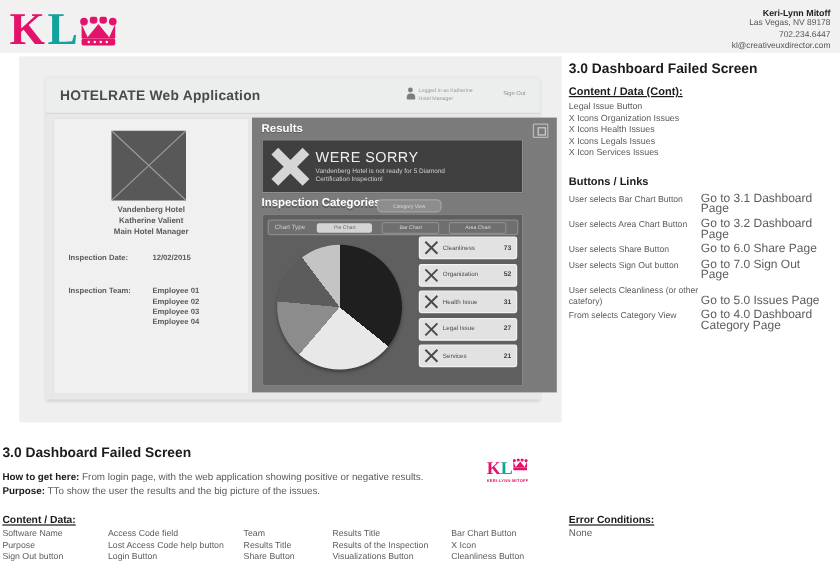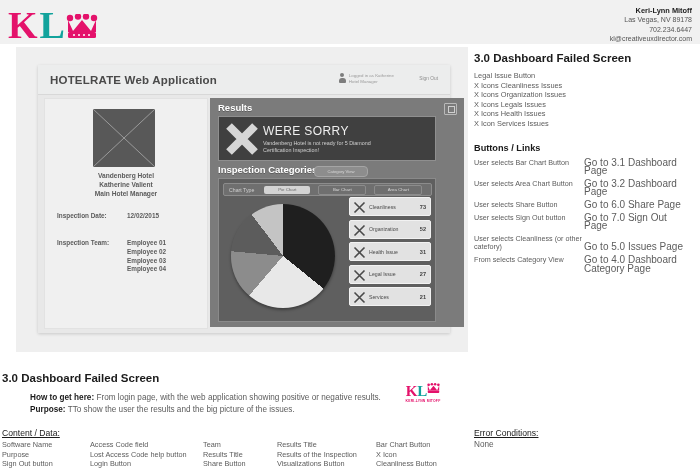--- a/index.html
+++ b/index.html
@@ -353,6 +353,7 @@
 
 <div class="spec-col">
   <div class="spec-h1">3.0 Dashboard Failed Screen</div>
+  <div class="spec-h2">Content / Data (Cont):</div>
   <div class="spec-list">
     <div>Legal Issue Button</div>
     <div>X Icons Cleanliness Issues</div>

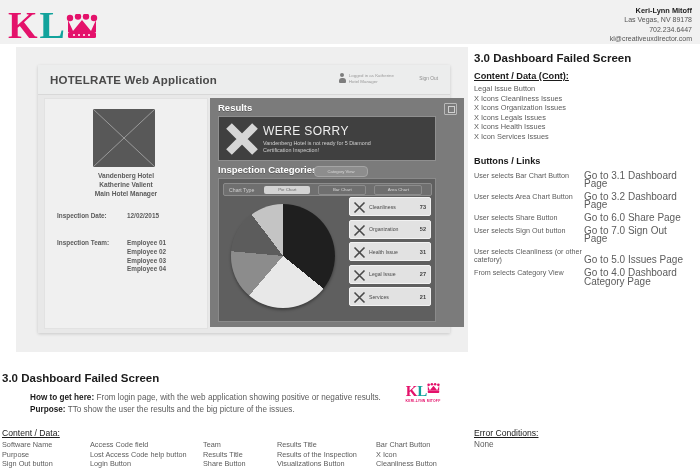--- a/index.html
+++ b/index.html
@@ -356,7 +356,6 @@
   <div class="spec-h2">Content / Data (Cont):</div>
   <div class="spec-list">
     <div>Legal Issue Button</div>
-    <div>X Icons Cleanliness Issues</div>
     <div>X Icons Organization Issues</div>
     <div>X Icons Legals Issues</div>
     <div>X Icons Health Issues</div>

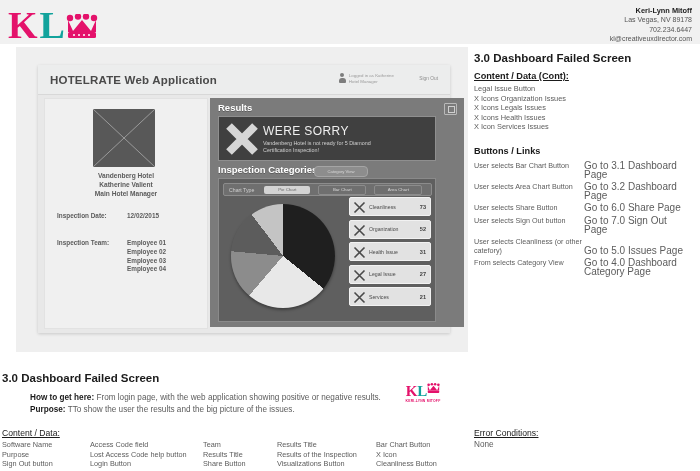--- a/index.html
+++ b/index.html
@@ -357,8 +357,8 @@
   <div class="spec-list">
     <div>Legal Issue Button</div>
     <div>X Icons Organization Issues</div>
+    <div>X Icons Health Issues</div>
     <div>X Icons Legals Issues</div>
-    <div>X Icons Health Issues</div>
     <div>X Icon Services Issues</div>
   </div>
 

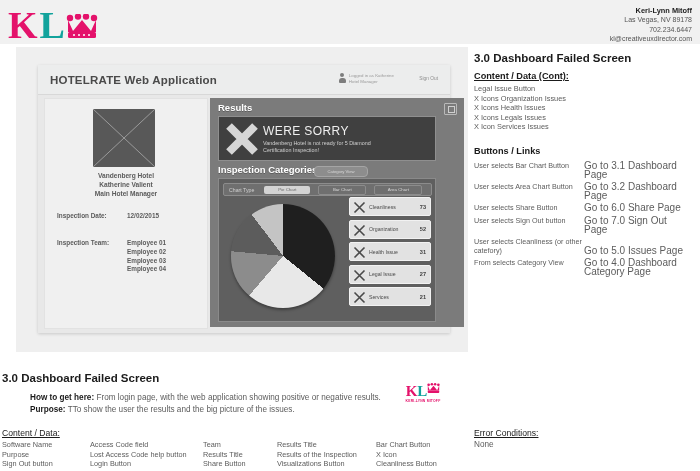--- a/index.html
+++ b/index.html
@@ -179,7 +179,7 @@
   .bottom{position:absolute;left:0;top:372px;width:700px;}
   .b-title{position:absolute;left:2px;top:0;font-size:11.5px;font-weight:bold;color:#1b1b1b;}
   .b-line{position:absolute;left:2px;font-size:8.2px;line-height:11px;color:#5c5c5c;}
-  .b-line b{color:#1b1b1b;margin-left:28px;}
+  .b-line b{color:#1b1b1b;}
   .b-h2{position:absolute;font-size:8.6px;font-weight:normal;color:#1b1b1b;text-decoration:underline;}
   .b-col{position:absolute;font-size:7.3px;line-height:9.6px;color:#5c5c5c;}
   .b-none{position:absolute;font-size:8.2px;color:#5c5c5c;}

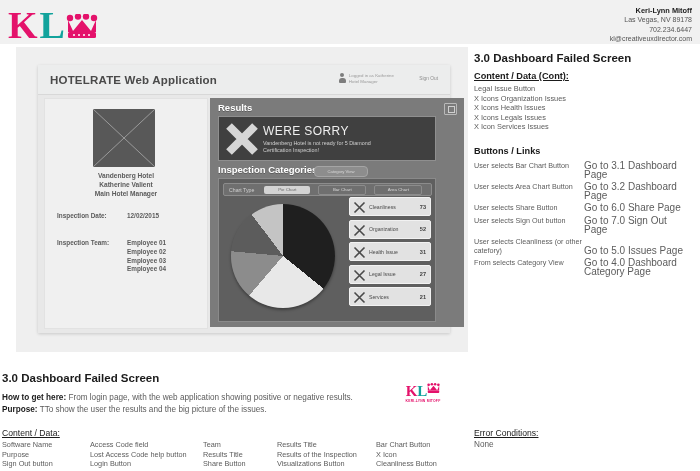--- a/index.html
+++ b/index.html
@@ -180,7 +180,7 @@
   .b-title{position:absolute;left:2px;top:0;font-size:11.5px;font-weight:bold;color:#1b1b1b;}
   .b-line{position:absolute;left:2px;font-size:8.2px;line-height:11px;color:#5c5c5c;}
   .b-line b{color:#1b1b1b;}
-  .b-h2{position:absolute;font-size:8.6px;font-weight:normal;color:#1b1b1b;text-decoration:underline;}
+  .b-h2{position:absolute;font-size:8.6px;font-weight:bold;color:#1b1b1b;text-decoration:underline;}
   .b-col{position:absolute;font-size:7.3px;line-height:9.6px;color:#5c5c5c;}
   .b-none{position:absolute;font-size:8.2px;color:#5c5c5c;}
 </style>

